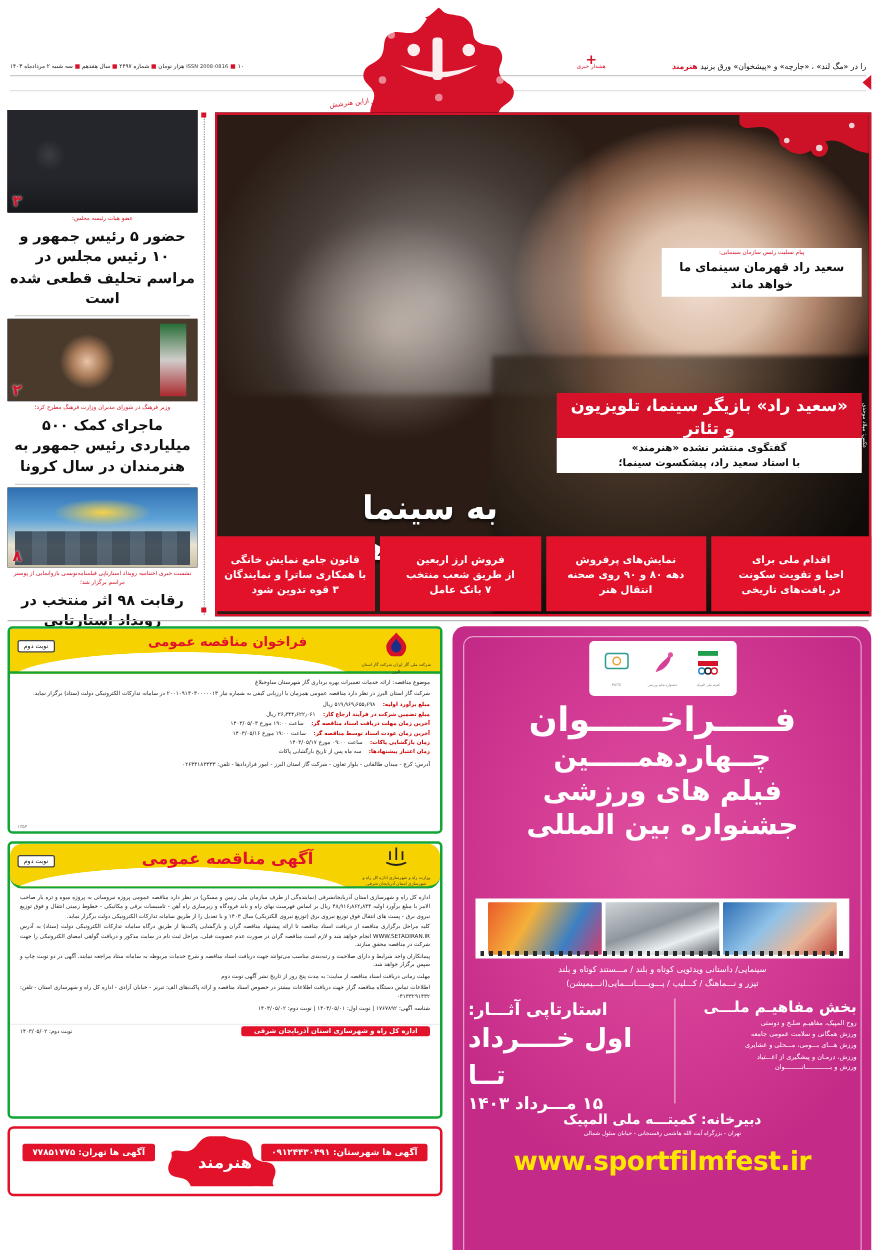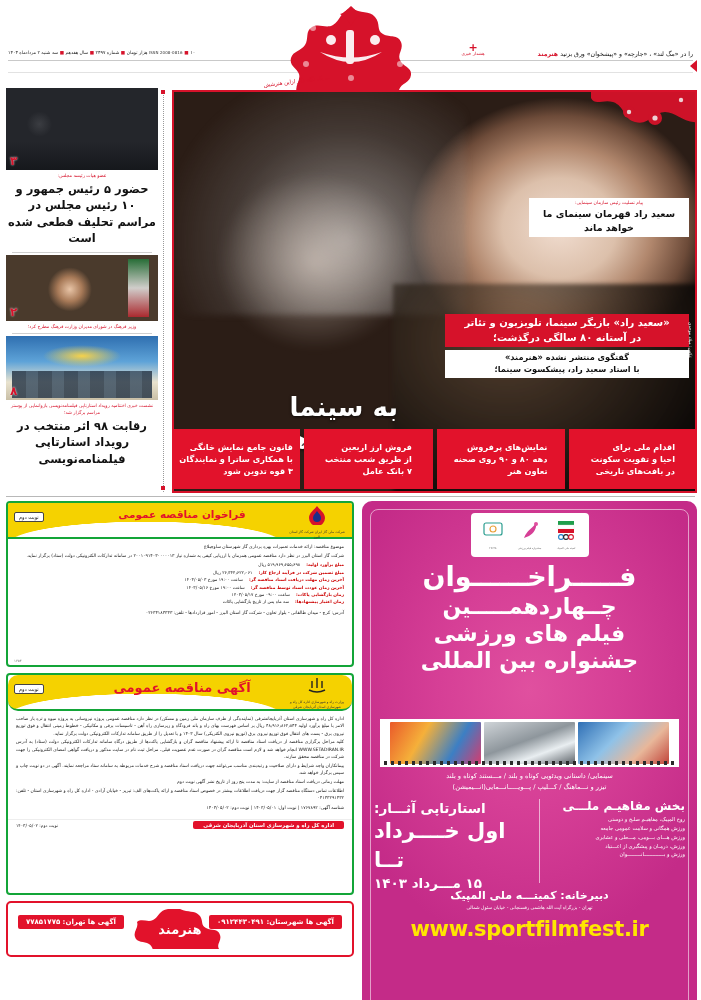--- a/index.html
+++ b/index.html
@@ -138,7 +138,7 @@
 
   .redbar{
     position:absolute;background:#d6122a;color:#fff;font-weight:bold;
-    font-size:10px;line-height:1.45;padding:2px 5px;text-align:center;
+    font-size:13px;line-height:1.45;padding:2px 5px;text-align:center;
   }
   .whitebar{
     position:absolute;background:#fff;color:#111;font-weight:bold;

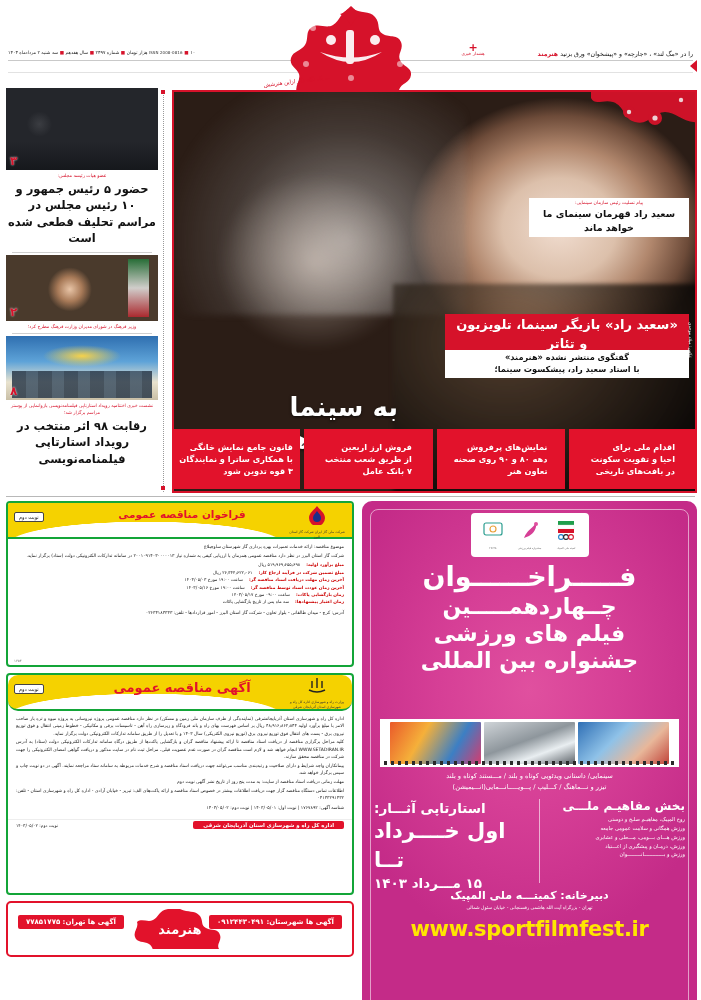--- a/index.html
+++ b/index.html
@@ -421,6 +421,7 @@
           <div class="pnum">۲</div>
         </div>
         <div class="rail-kicker">وزیر فرهنگ در شورای مدیران وزارت فرهنگ مطرح کرد؛</div>
+        <div class="rail-head">ماجرای کمک ۵۰۰ میلیاردی رئیس جمهور به هنرمندان در سال کرونا</div>
       </div>
 
       <div class="rail-sep"></div>

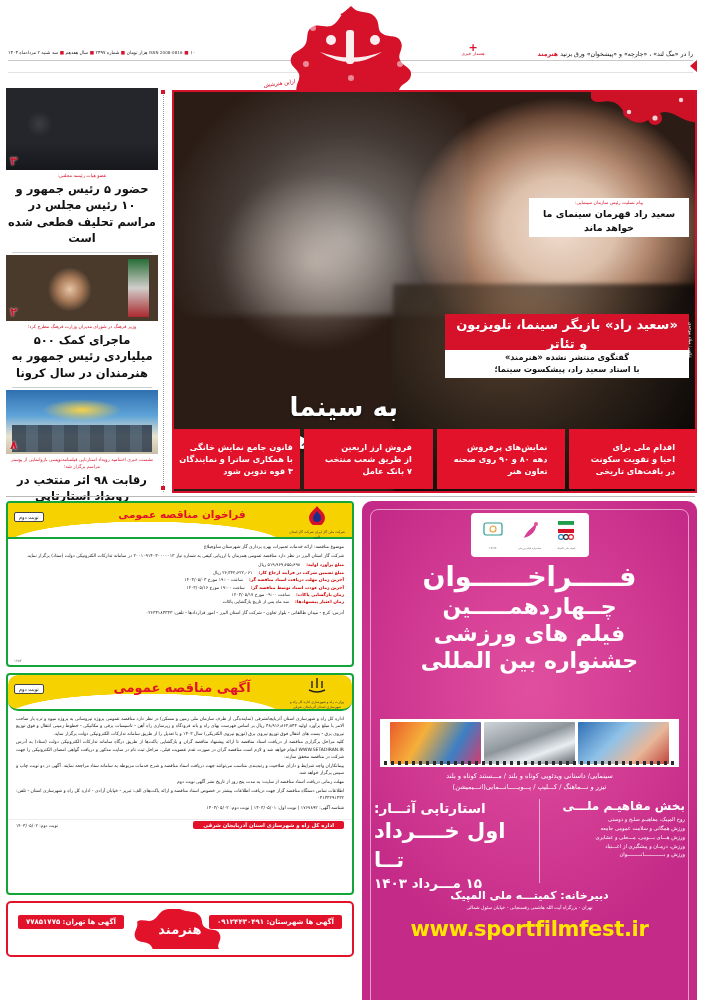--- a/index.html
+++ b/index.html
@@ -159,7 +159,7 @@
   }
   .teaser{
     flex:1;background:#e2122b;color:#fff;font-weight:bold;
-    font-size:8.2px;line-height:1.5;
+    font-size:8.2px;line-height:1.5;text-align:center;
     display:flex;align-items:center;justify-content:center;padding:2px 3px;
   }
 

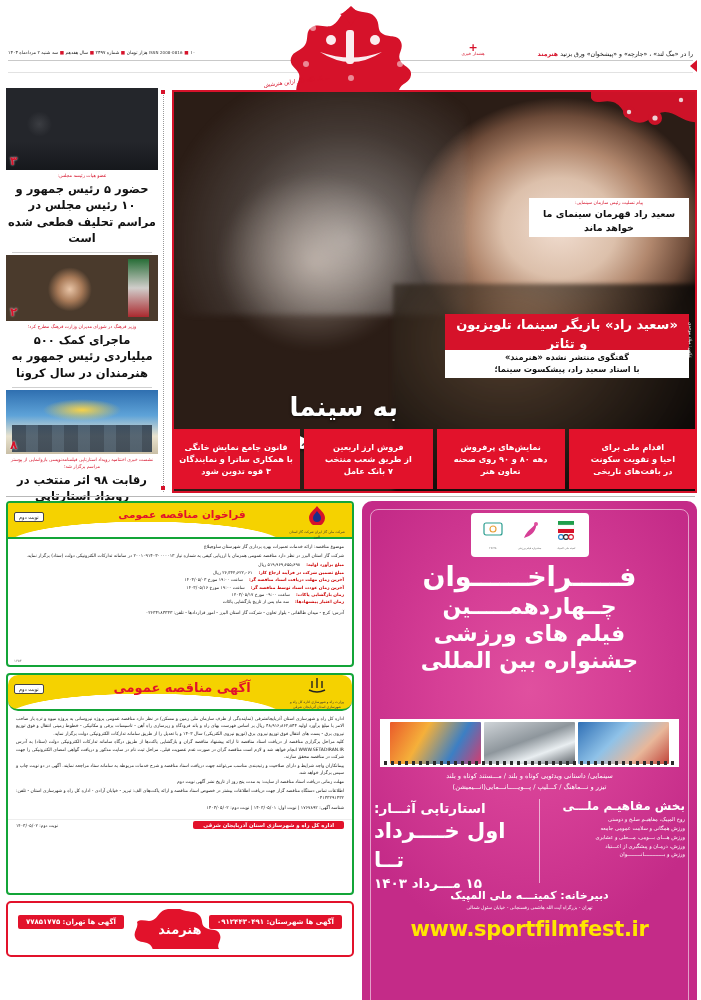--- a/index.html
+++ b/index.html
@@ -499,7 +499,7 @@
         <span>
           <span>نمایش‌های پرفروش</span><br>
           <span>دهه ۸۰ و ۹۰ روی صحنه</span><br>
-          <span>تعاون هنر</span>
+          <span>انتقال هنر</span>
         </span>
       </div>
       <div class="teaser">

